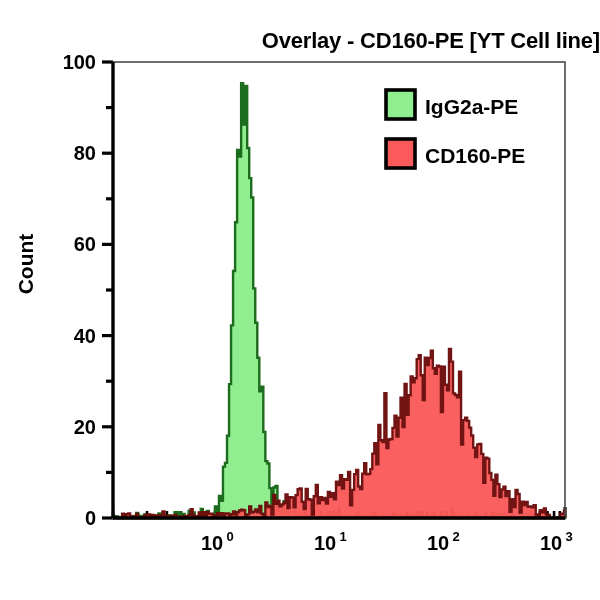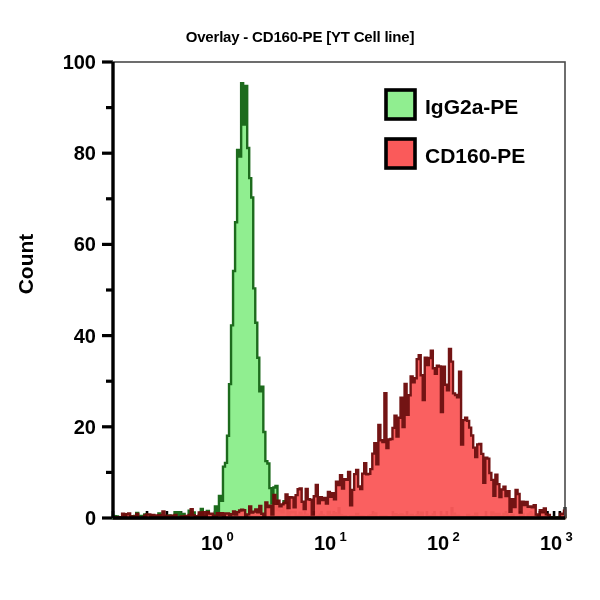--- a/index.html
+++ b/index.html
@@ -24,8 +24,8 @@
     left: 0;
     top: 28px;
     width: 600px;
-    text-align: center;
-    font-size: 15px;
+    text-align: right;
+    font-size: 22px;
     font-weight: bold;
     color: #000000;
     letter-spacing: -0.2px;

